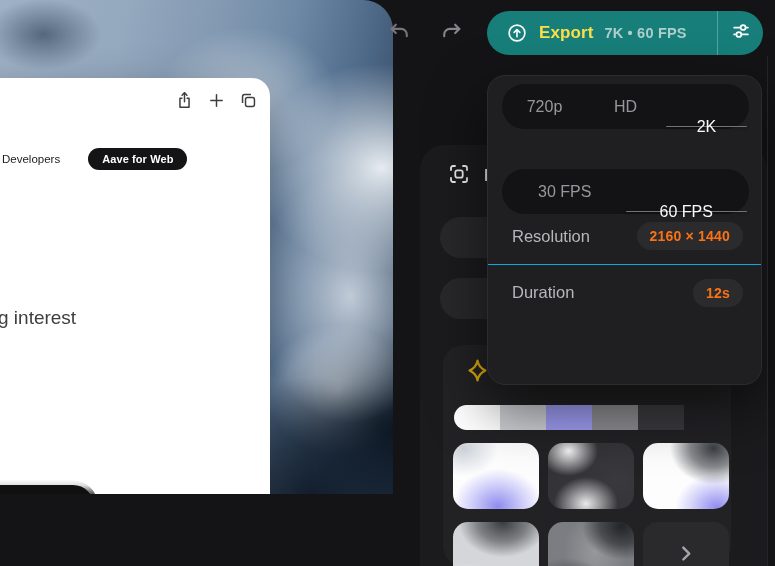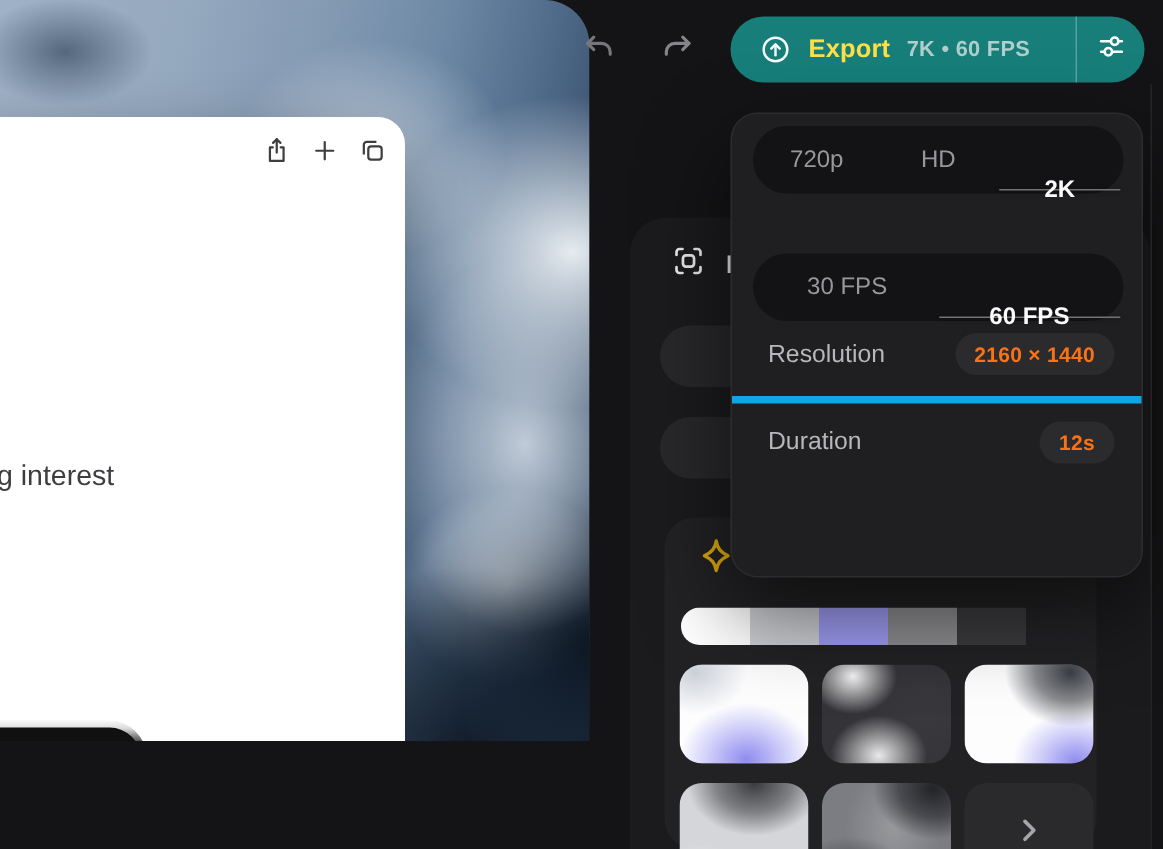--- a/index.html
+++ b/index.html
@@ -110,7 +110,7 @@
   .seg-track-res { top:8px; } .seg-track-fps { top:93px; }
   .seg { flex:1; display:flex; align-items:center; justify-content:center;
     color:#98989c; font-size:16px; font-weight:500; border-radius:21px; cursor:pointer; }
-  .seg.selected { background:#737373; color:#fafafa; font-weight:700;
+  .seg.selected { background:#737373; color:#fafafa; font-weight:400;
     box-shadow:0 1px 3px rgba(0,0,0,.4);margin-top:40px; }
   .info-rows { position:absolute; left:0; right:0; top:132px; }
   .info-row { height:56px; display:flex; align-items:center; justify-content:space-between;

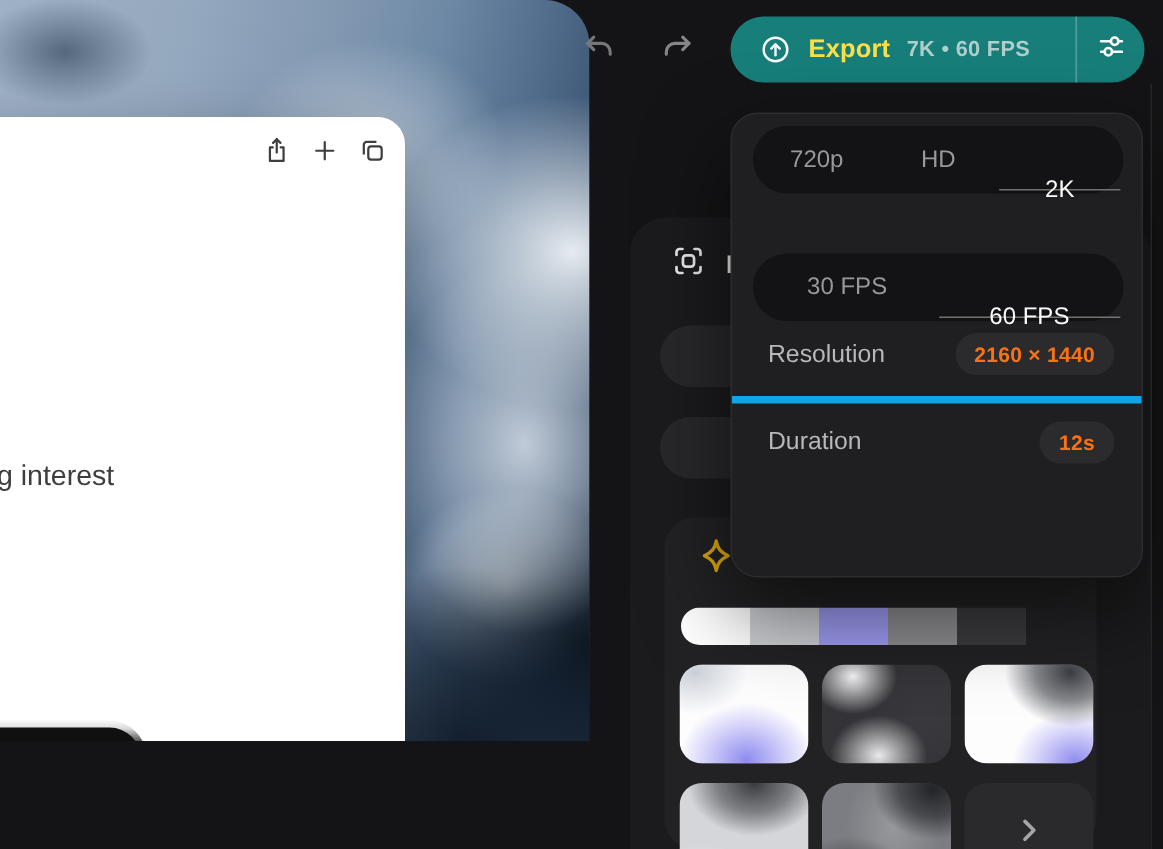--- a/index.html
+++ b/index.html
@@ -150,6 +150,10 @@
           </svg>
         </span>
       </div>
+      <div class="bw-nav">
+        <span class="bw-nav-link">Developers</span>
+        <span class="bw-nav-pill">Aave for Web</span>
+      </div>
       <div class="bw-body-text">g interest</div>
       <div class="phone-mockup">
         <div class="phone-inner"></div>

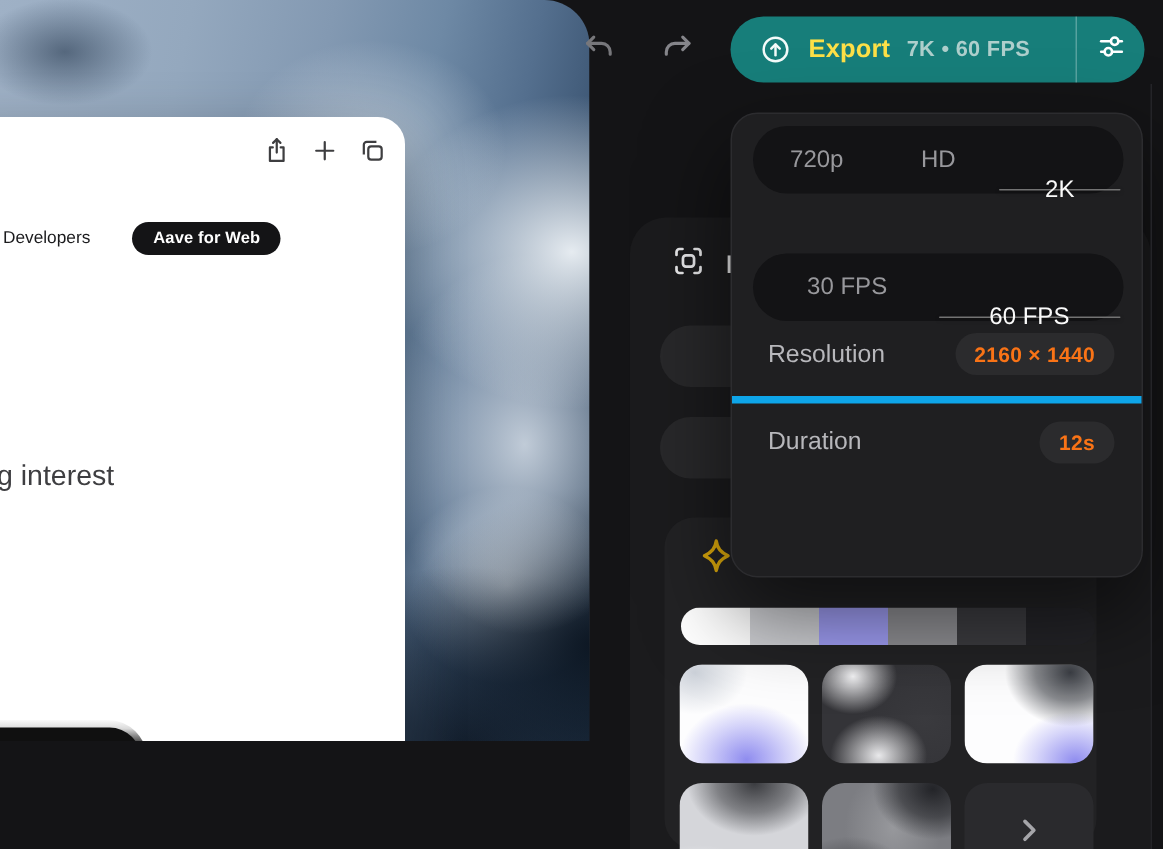--- a/index.html
+++ b/index.html
@@ -115,7 +115,7 @@
   .info-rows { position:absolute; left:0; right:0; top:132px; }
   .info-row { height:56px; display:flex; align-items:center; justify-content:space-between;
     padding:0 18px 0 24px; }
-  .info-row + .info-row { border-top:5px solid #0ea5e9;gap:32px; }
+  .info-row + .info-row { border-top:1px solid #0ea5e9;gap:32px; }
   .info-label { color:#b7b7bb; font-size:16.5px; font-weight:400; }
   .info-badge { background:#2b2b2d; color:#f97316; font-size:14px; font-weight:600;
     padding:6px 13px; border-radius:16px; letter-spacing:.2px; cursor:pointer; }

